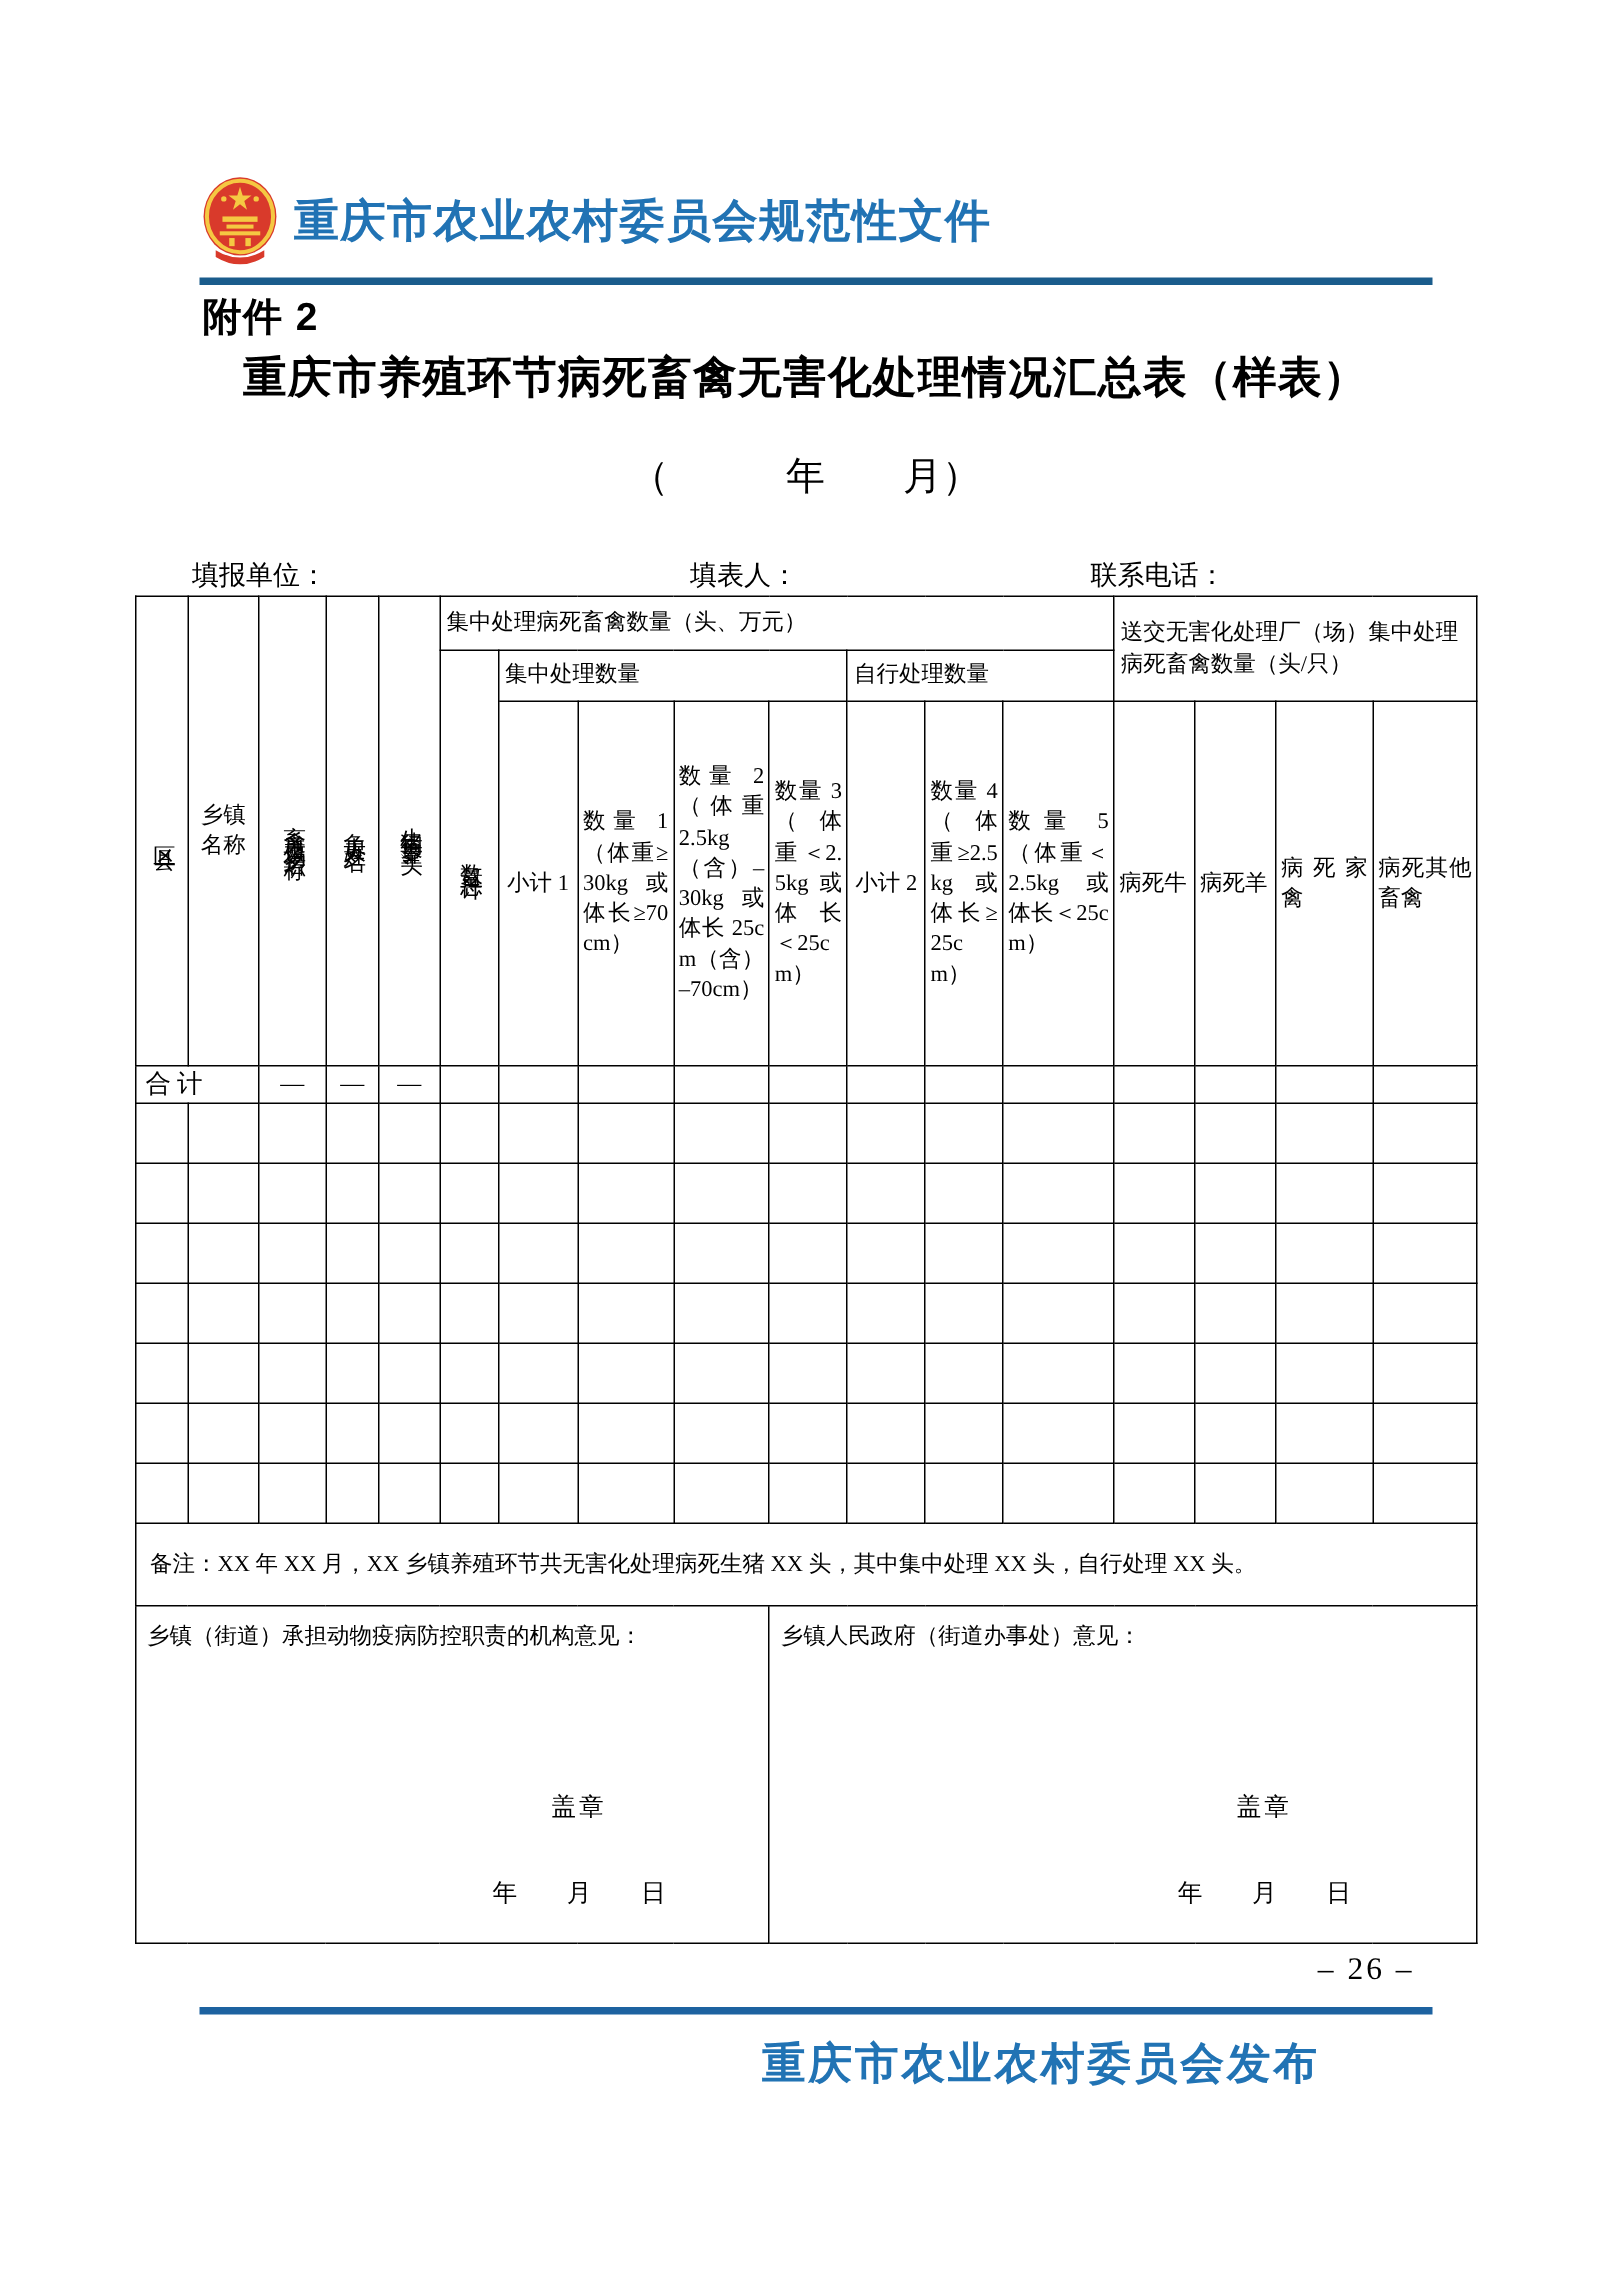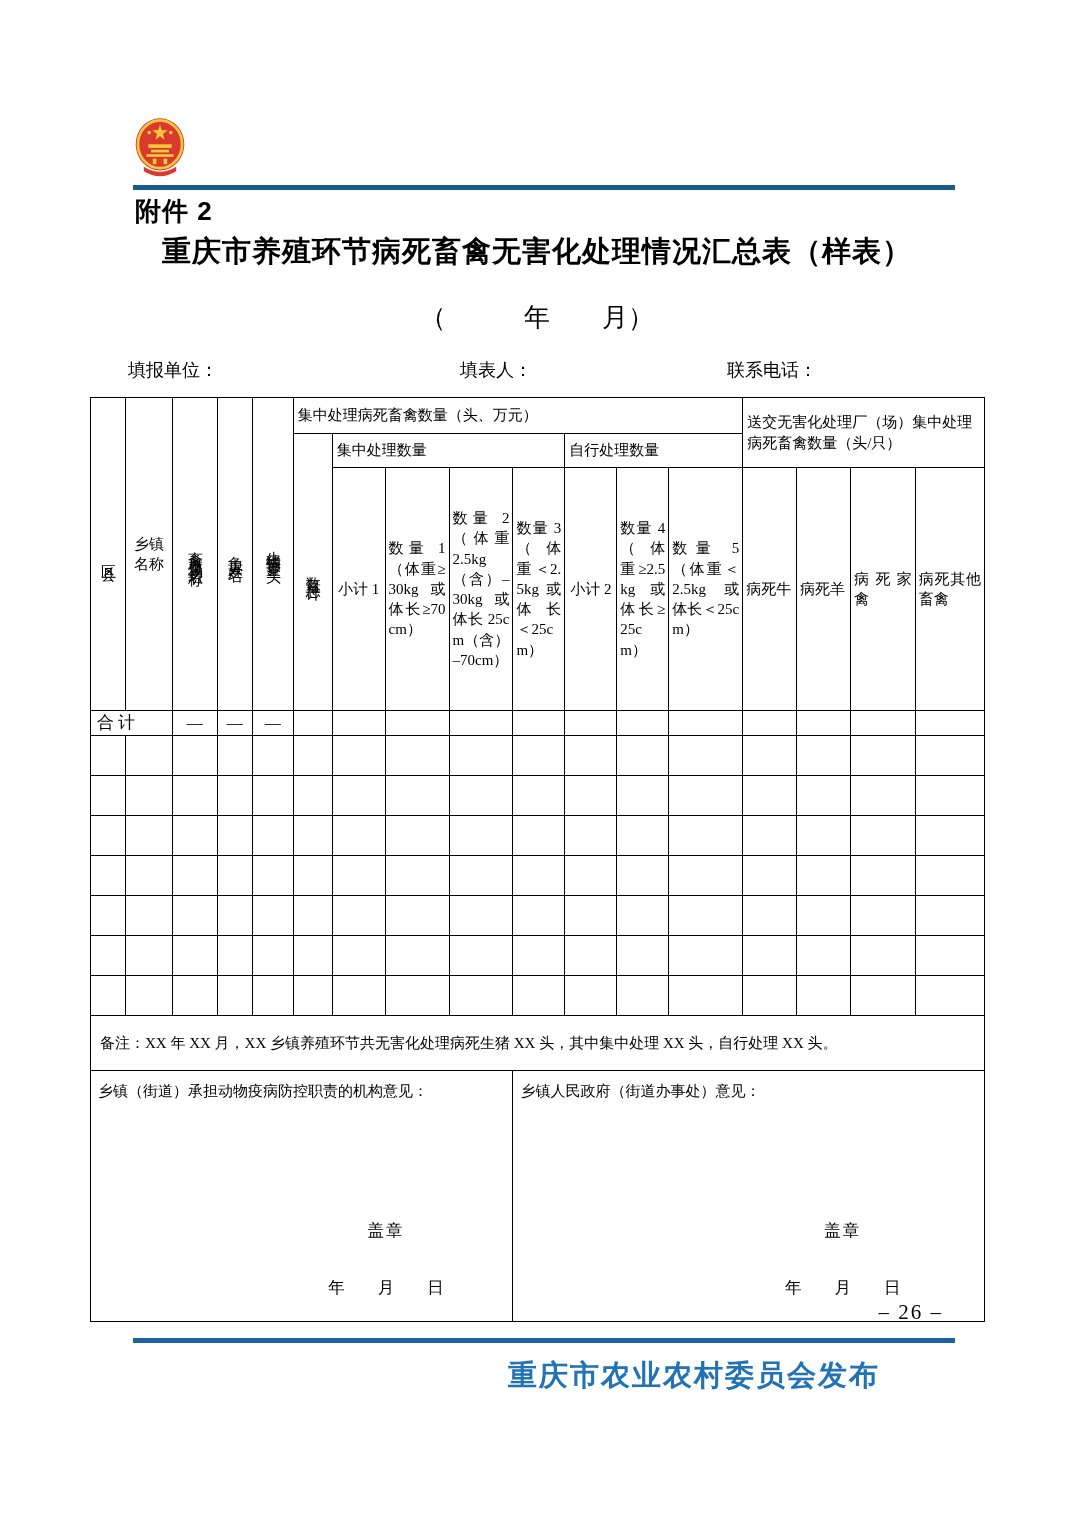--- a/index.html
+++ b/index.html
@@ -81,6 +81,7 @@
     <rect x="34" y="46" width="4" height="6" fill="#f5c842"></rect>
     <path d="M12 55 Q30 66 48 55 L48 60 Q30 71 12 60 Z" fill="#d93a2b"></path>
   </svg>
+  <span class="banner-title">重庆市农业农村委员会规范性文件</span>
 </div>
 <div class="rule-top"></div>
 

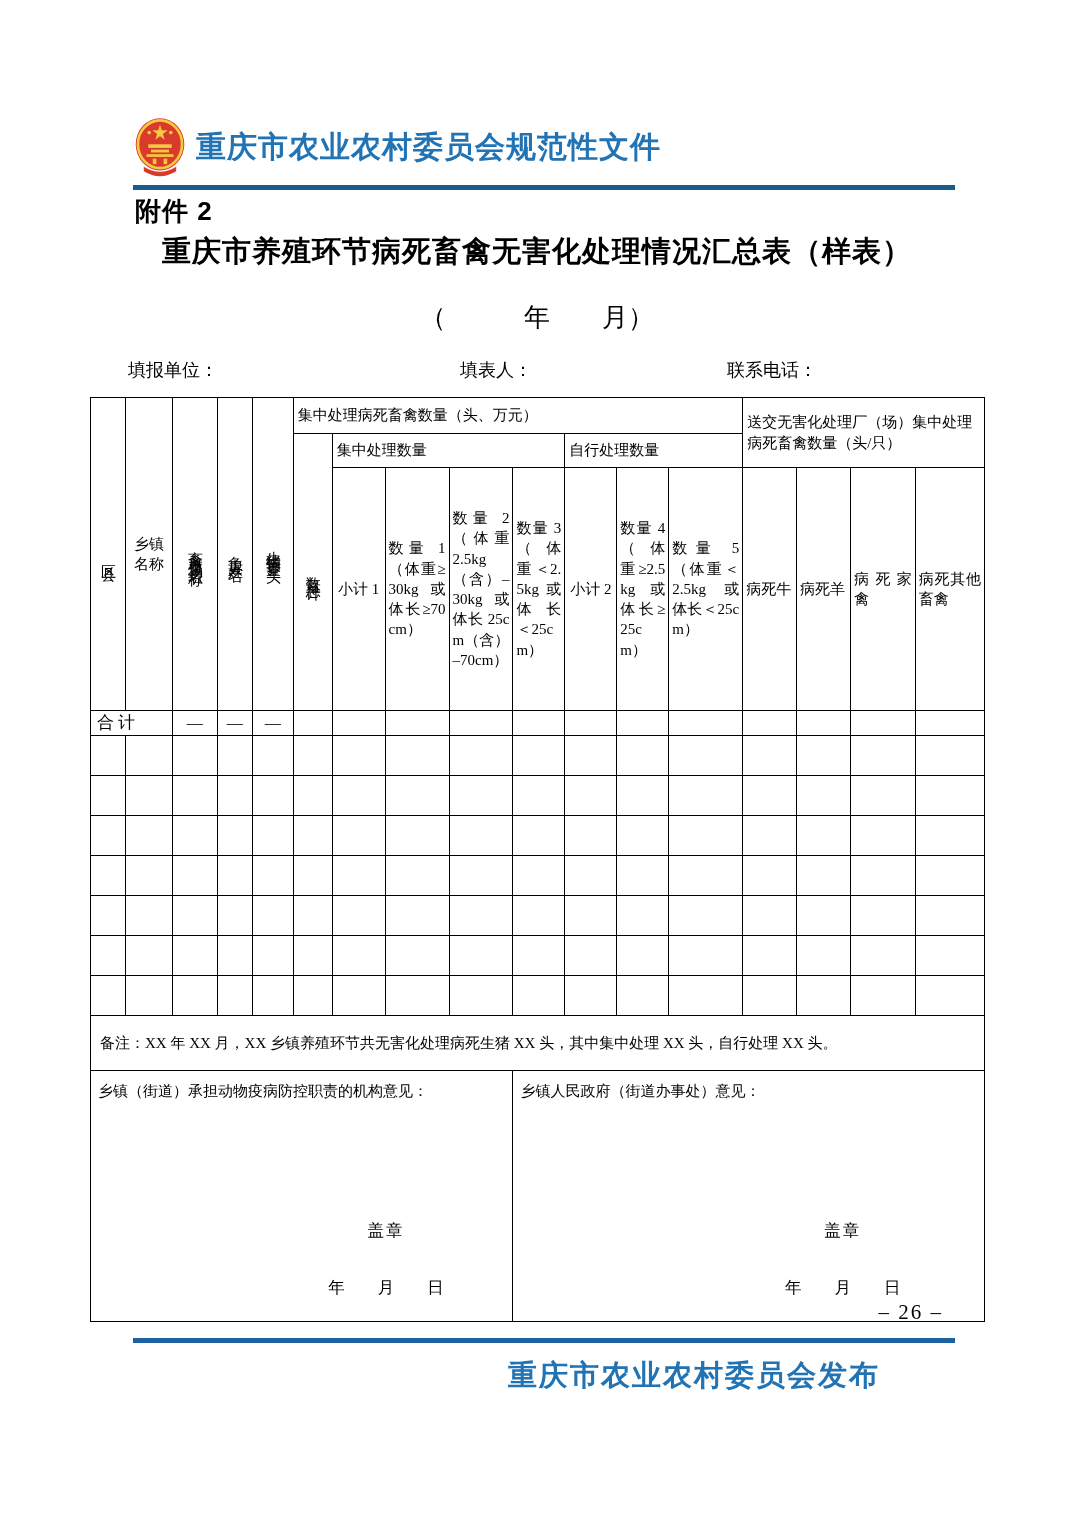--- a/index.html
+++ b/index.html
@@ -27,7 +27,7 @@
 
   
   .meta { position:absolute; top:358px; left:0; width:100%; font-size:18px; height:26px; }
-  .meta span { position:absolute; white-space:nowrap; }
+  .meta span { position:absolute; white-space:nowrap;margin-top:13px; }
   .meta .m1 { left:128px; }
   .meta .m2 { left:460px; }
   .meta .m3 { left:727px; }

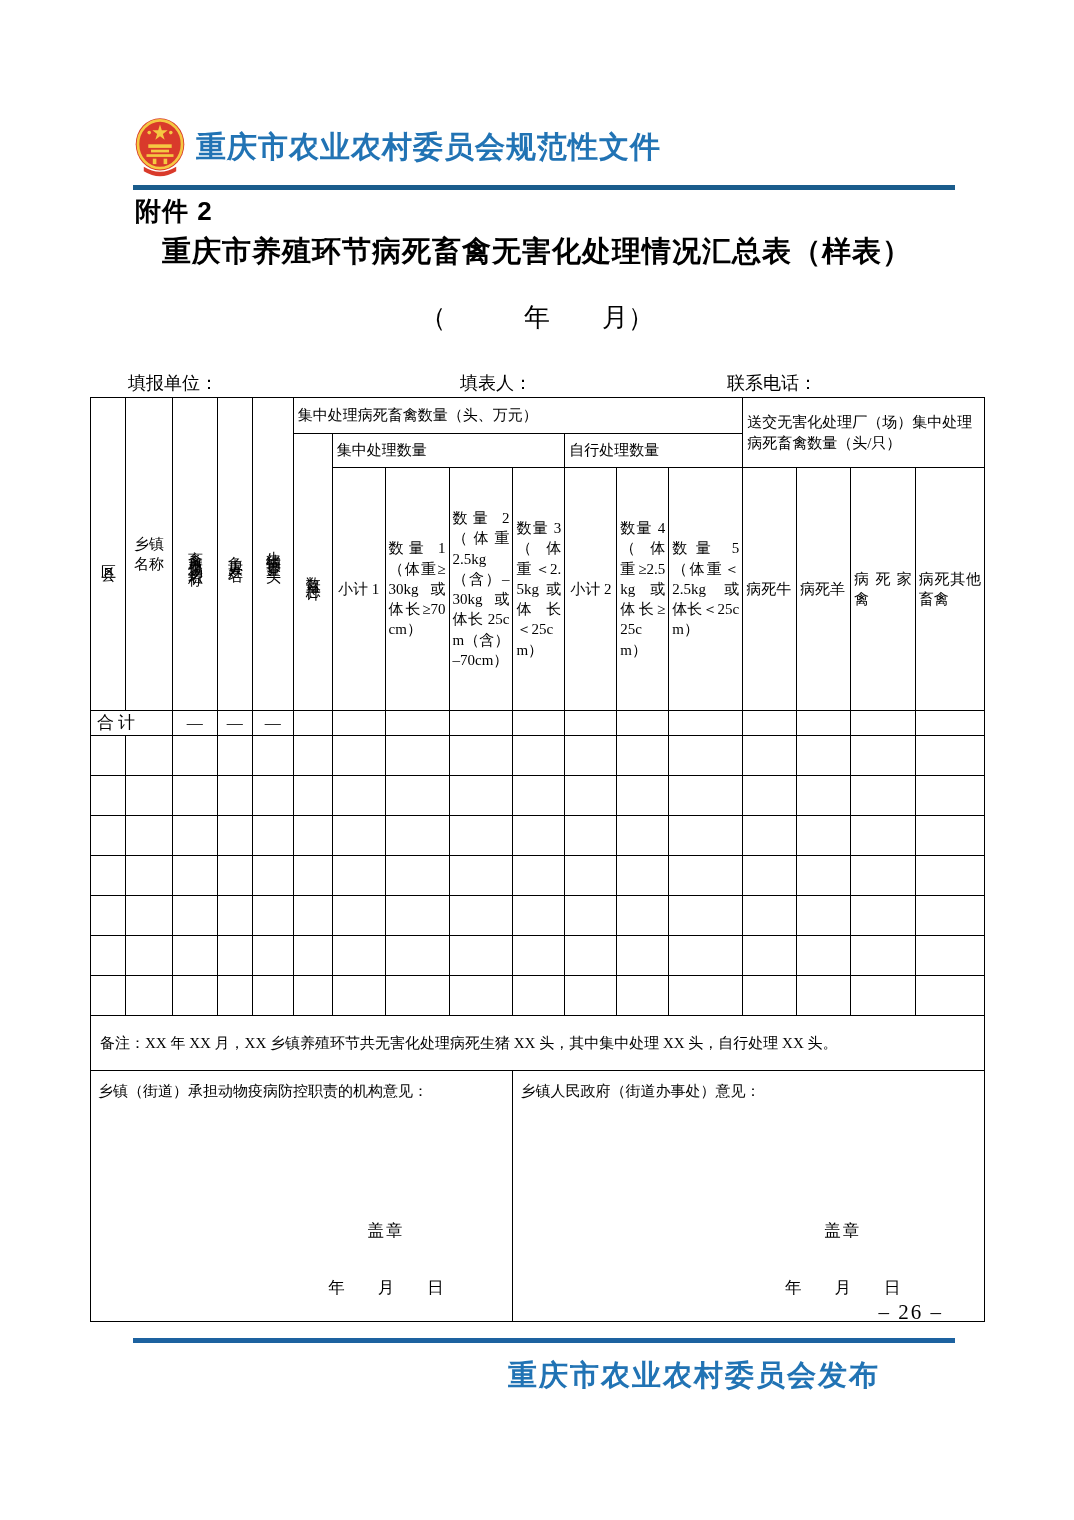--- a/index.html
+++ b/index.html
@@ -53,7 +53,7 @@
   tr.total-row .dash { text-align:center; font-size:16px; }
   tr.body-row td { height:40px; }
   td.remark { height:55px; text-align:left; padding:4px 9px; font-size:16.5px; }
-  td.opinion { height:251px; vertical-align:top; text-align:left; padding:10px 7px;
+  td.opinion { height:225px; vertical-align:top; text-align:left; padding:10px 7px;
                font-size:16.5px; position:relative; }
   .seal { position:absolute; right:4%; bottom:22px; width:52%; text-align:center; font-size:16.5px; }
   .seal .gz { margin-bottom:34px; letter-spacing:2px; }

